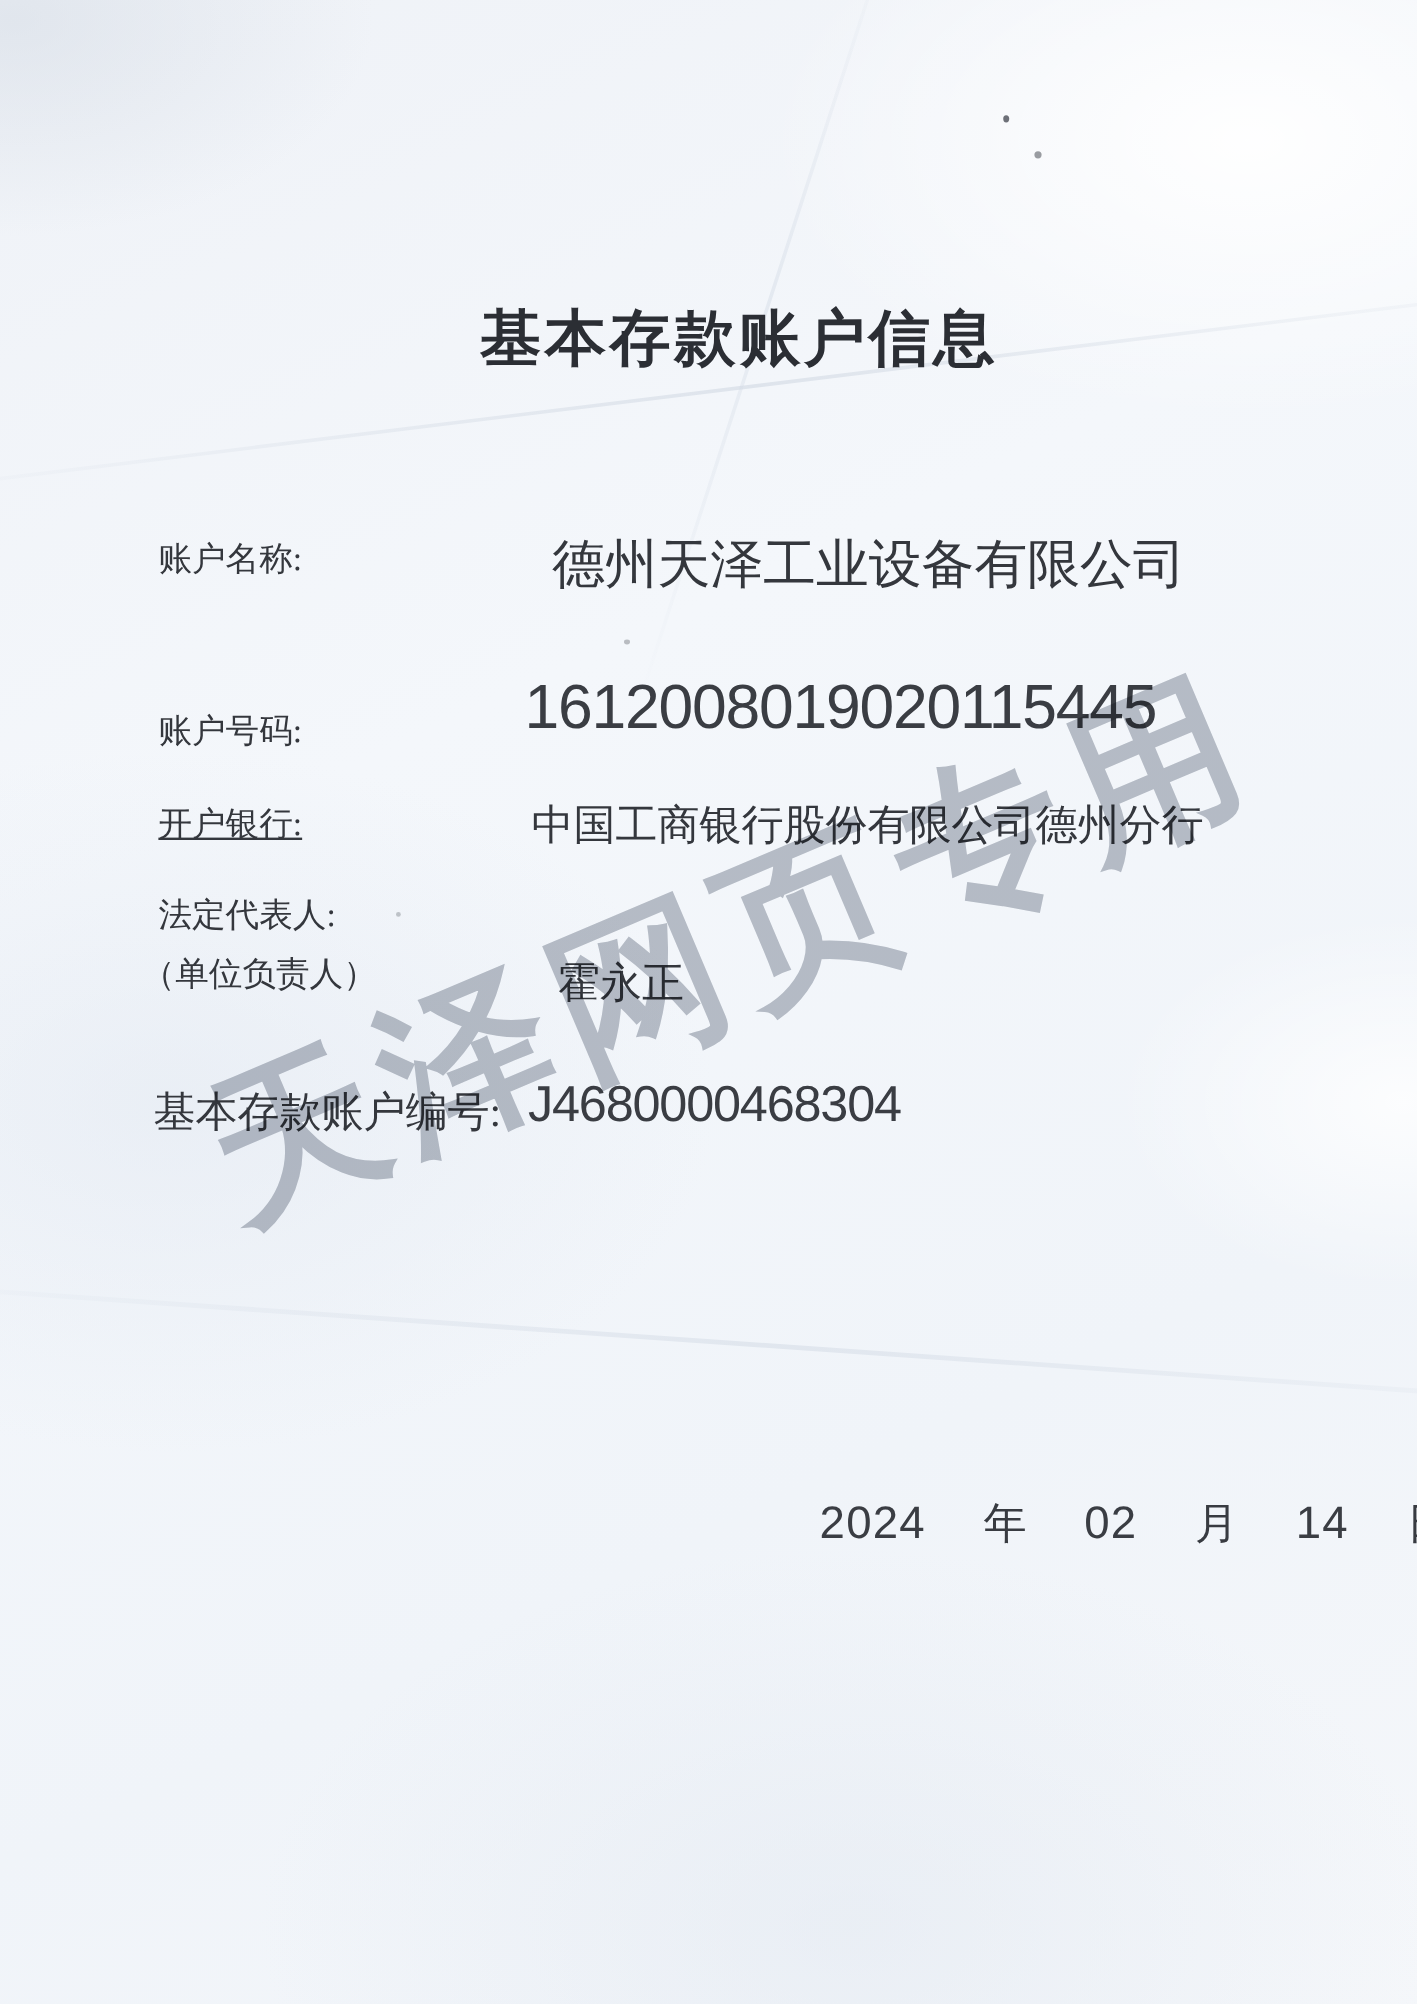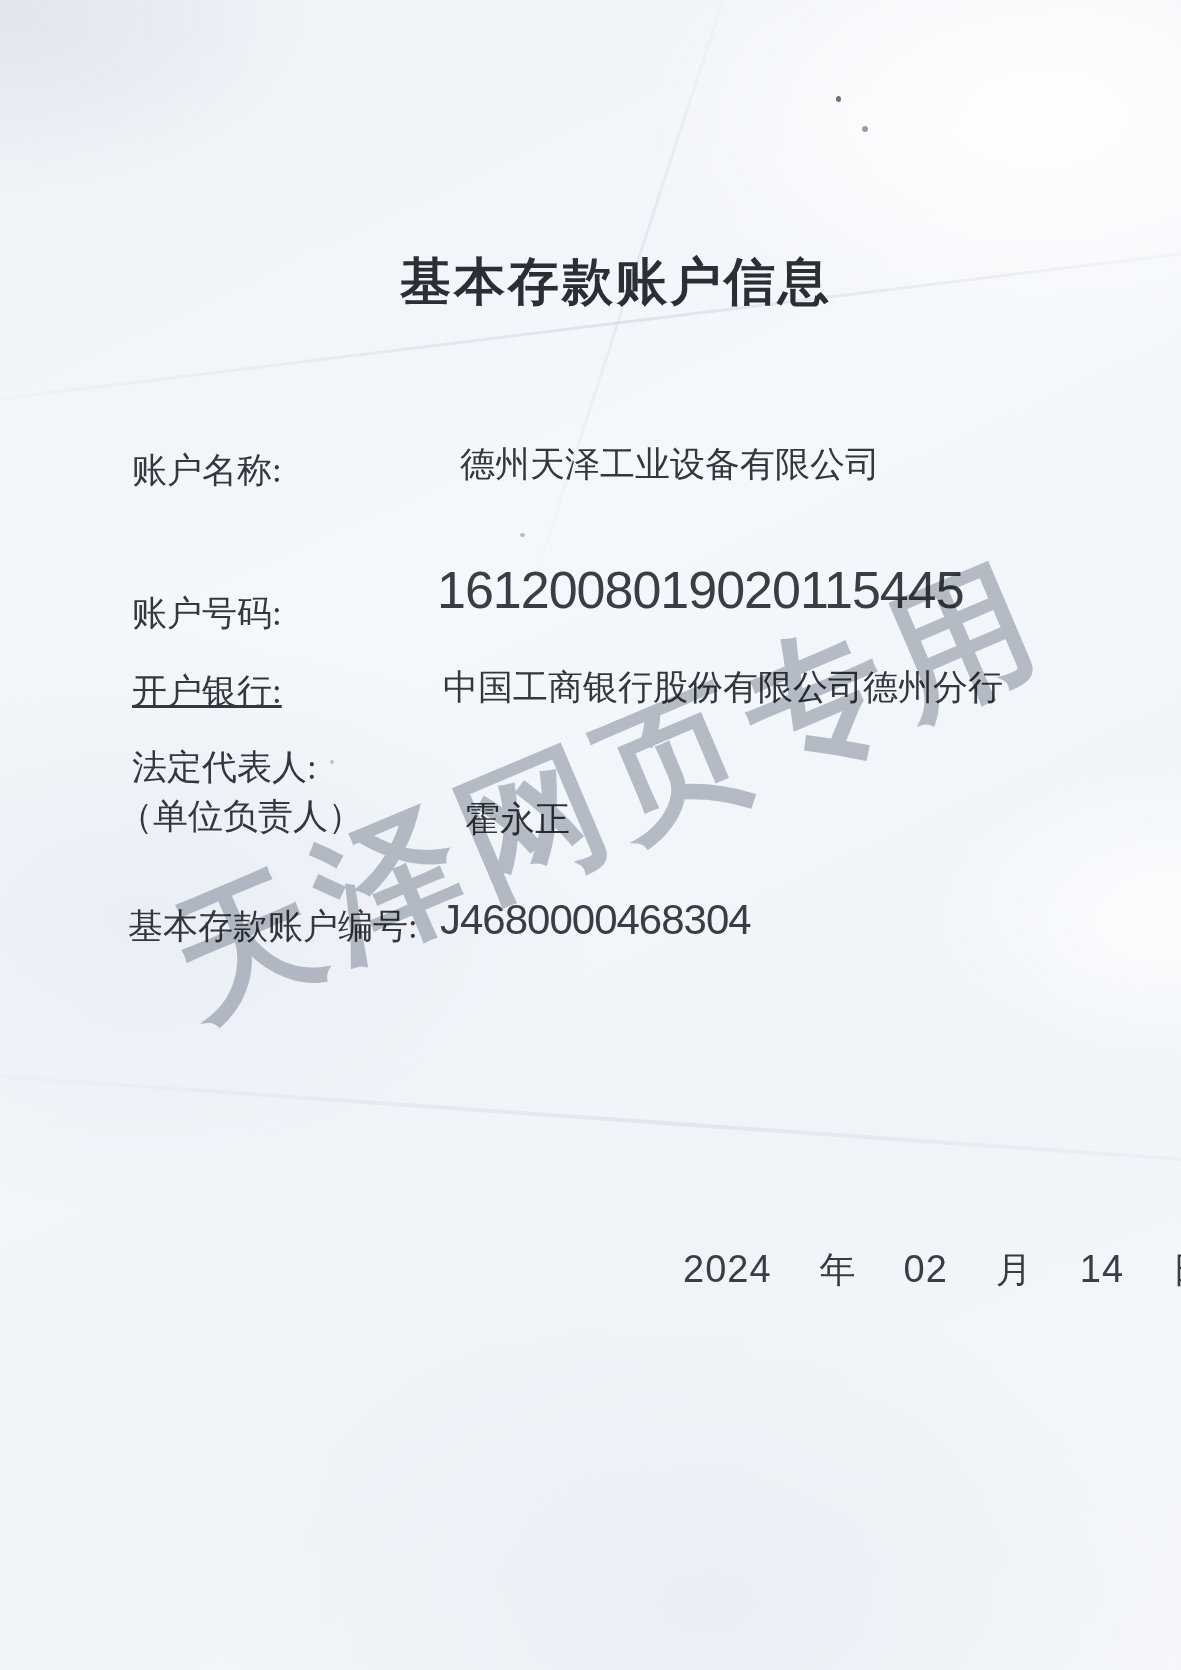--- a/index.html
+++ b/index.html
@@ -42,7 +42,7 @@
     color:#2b2e34;white-space:nowrap;
   }
   .label,.value,.sublabel{
-    position:absolute;white-space:nowrap;font-size:35px;color:var(--ink);
+    position:absolute;white-space:nowrap;font-size:28px;color:var(--ink);
   }
   .num{
     font-family:"Liberation Sans","DejaVu Sans",sans-serif;

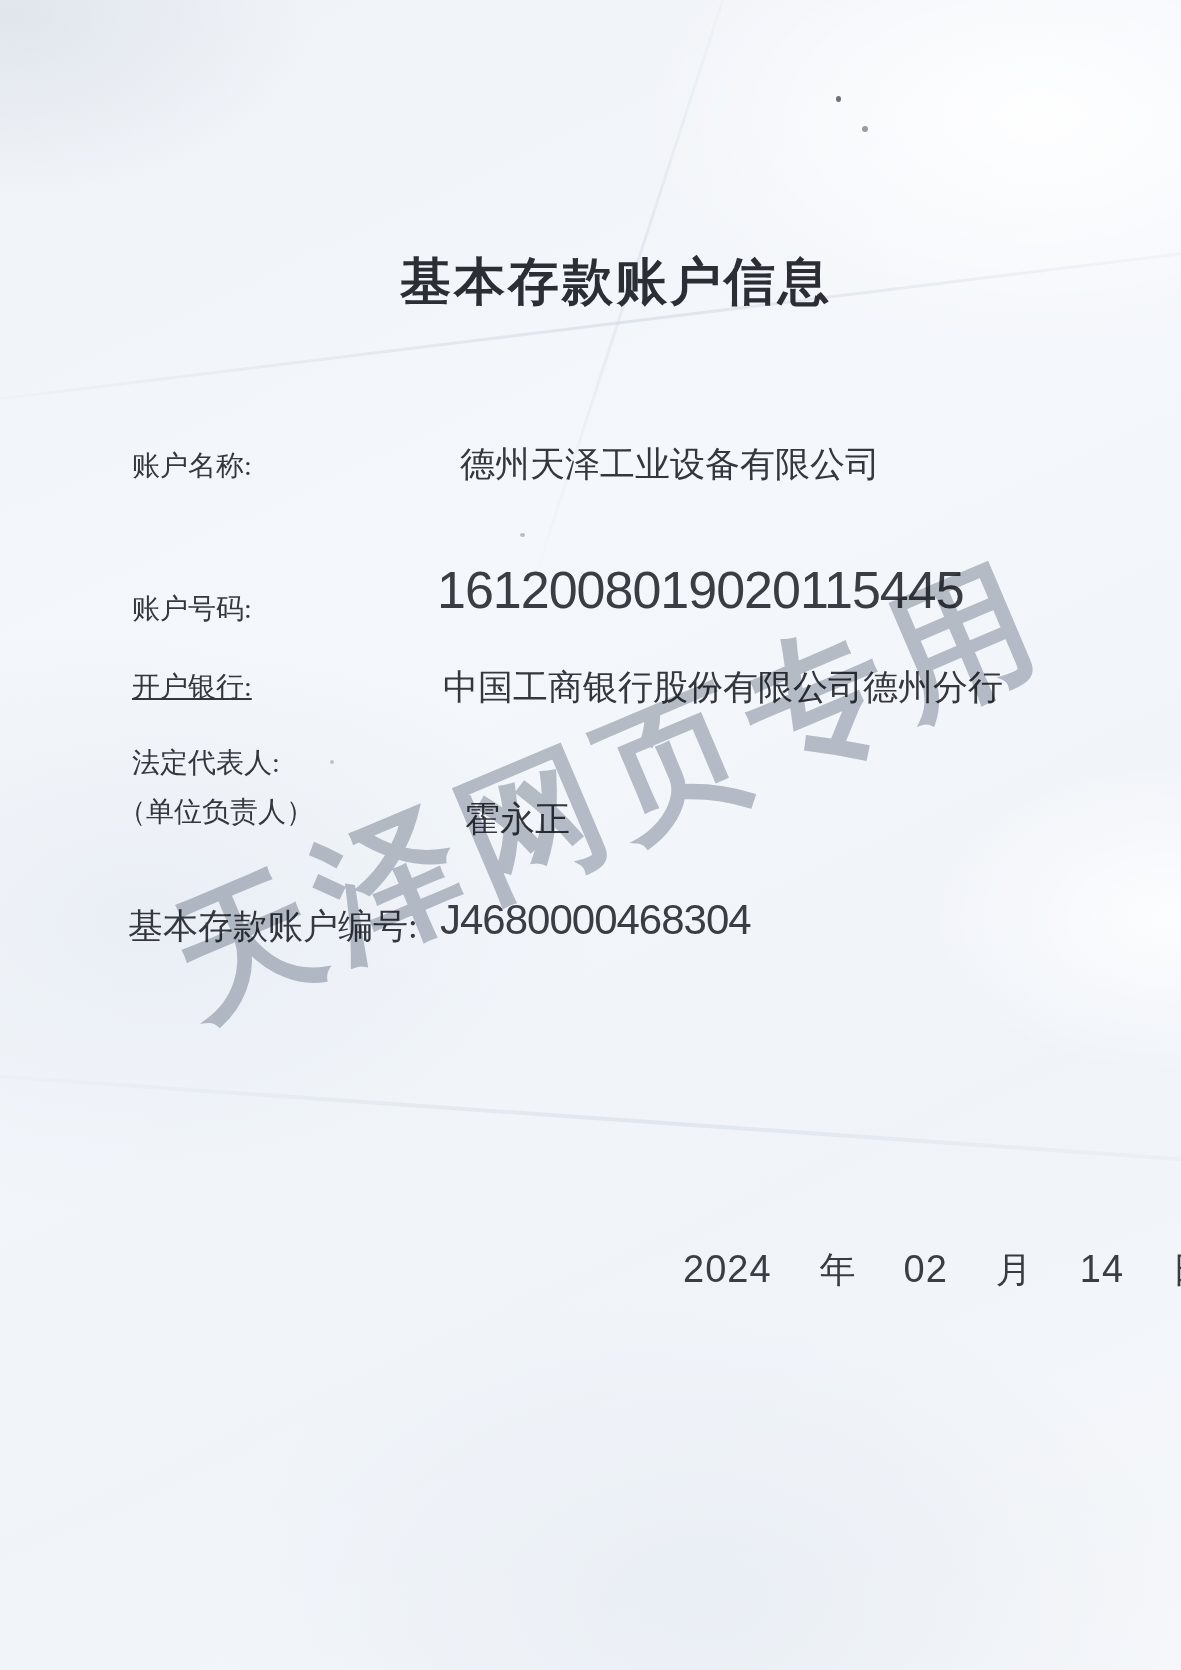--- a/index.html
+++ b/index.html
@@ -50,7 +50,7 @@
   }
   
   .f1-label{left:132px;top:447px;}
-  .f1-value{left:460px;top:441px;font-size:35px;}
+  .f1-value{left:460px;top:441px;font-size:44px;}
   
   .f2-label{left:132px;top:568px;margin-top:22px;}
   .f2-value{left:437px;top:560px;font-size:52px;letter-spacing:-1px;}

